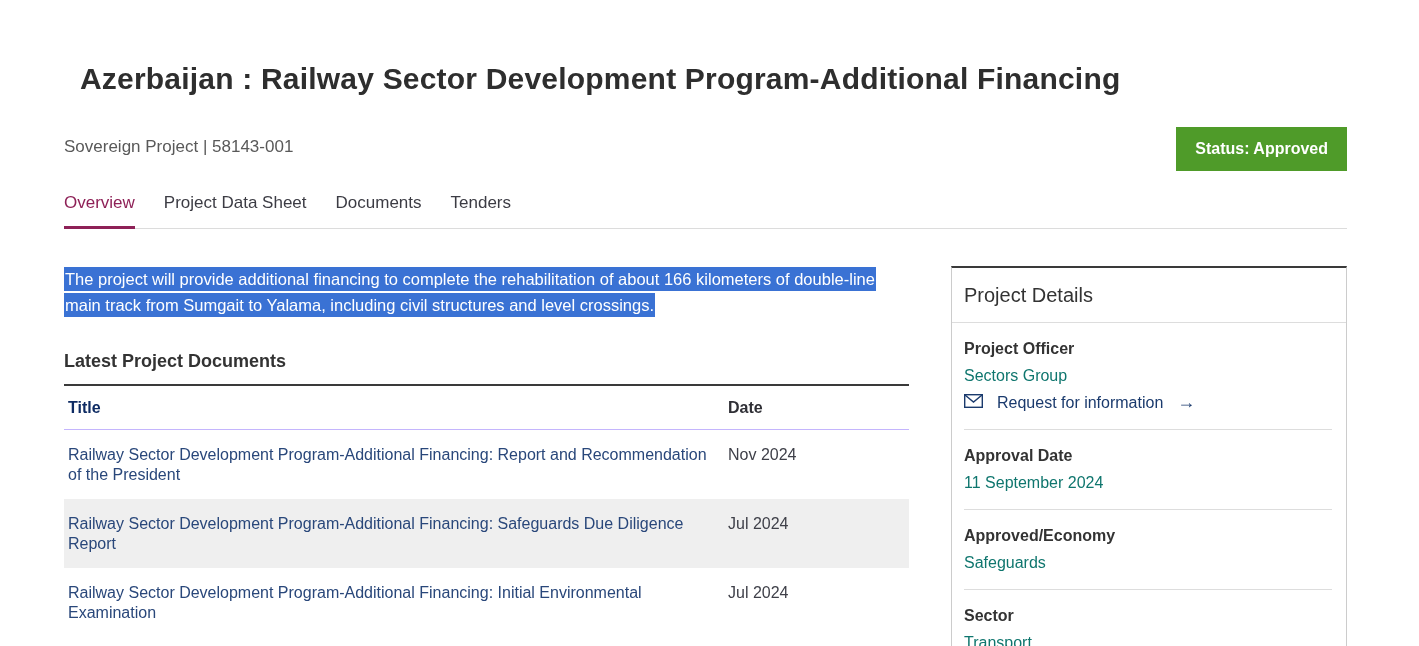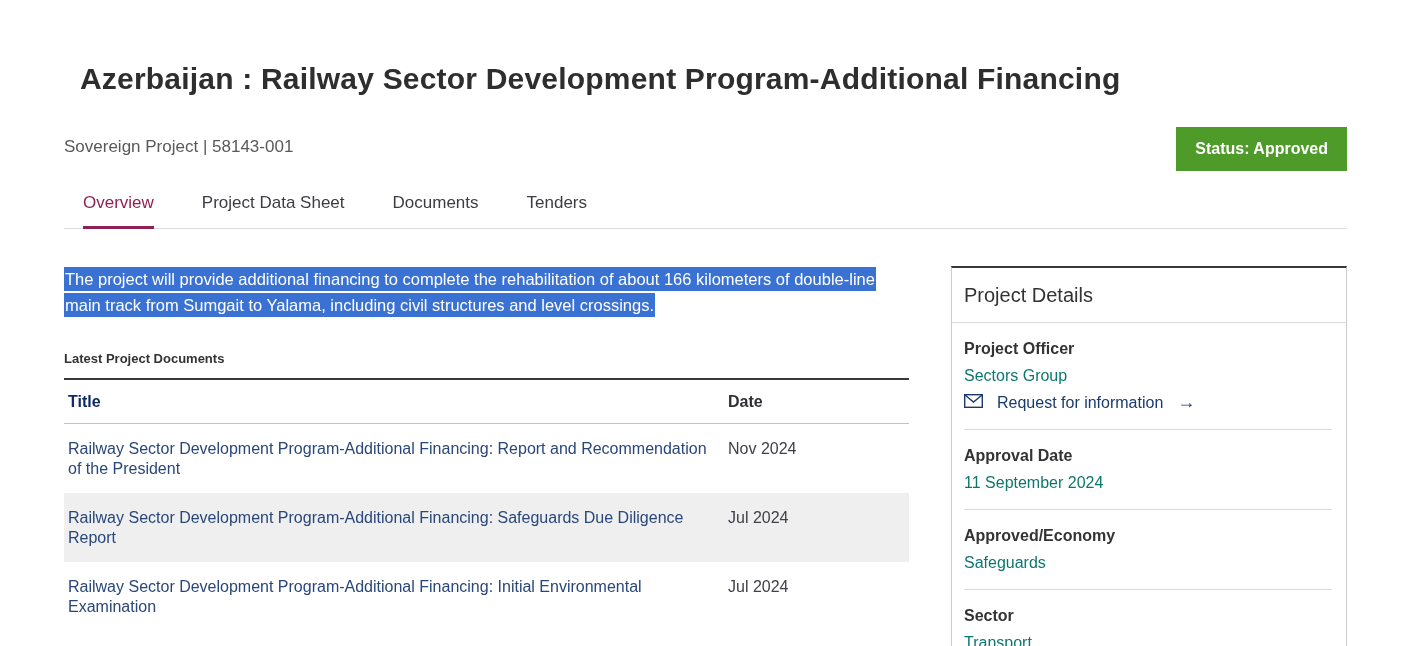--- a/index.html
+++ b/index.html
@@ -55,7 +55,6 @@
     margin-bottom: -1px;
     cursor: pointer;
     white-space: nowrap;
-    margin-left: 19px;
   }
   .tab.active { color: #8e2157; border-bottom-color: #8e2157; }
   

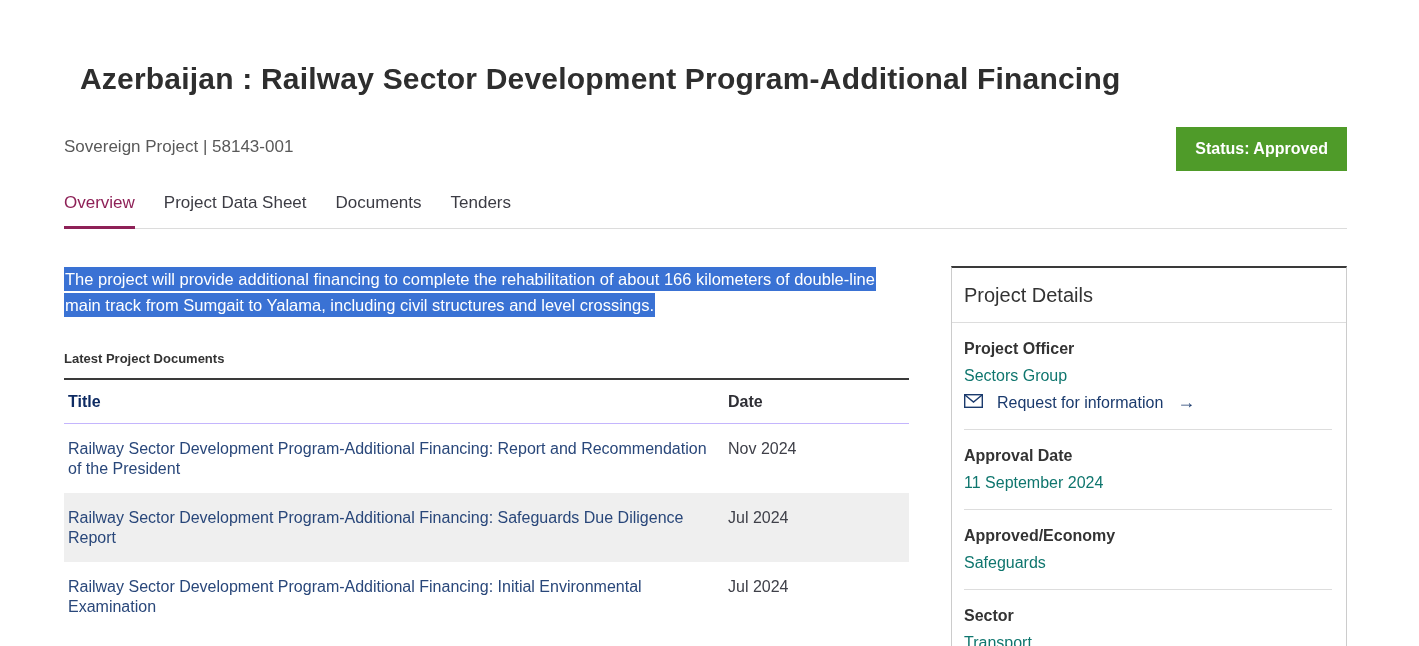--- a/index.html
+++ b/index.html
@@ -84,7 +84,7 @@
   
   .docs-heading {
     margin: 33px 0 0 0;
-    font-size: 13px;
+    font-size: 18px;
     font-weight: 600;
     color: #333;
     padding-bottom: 12px;

